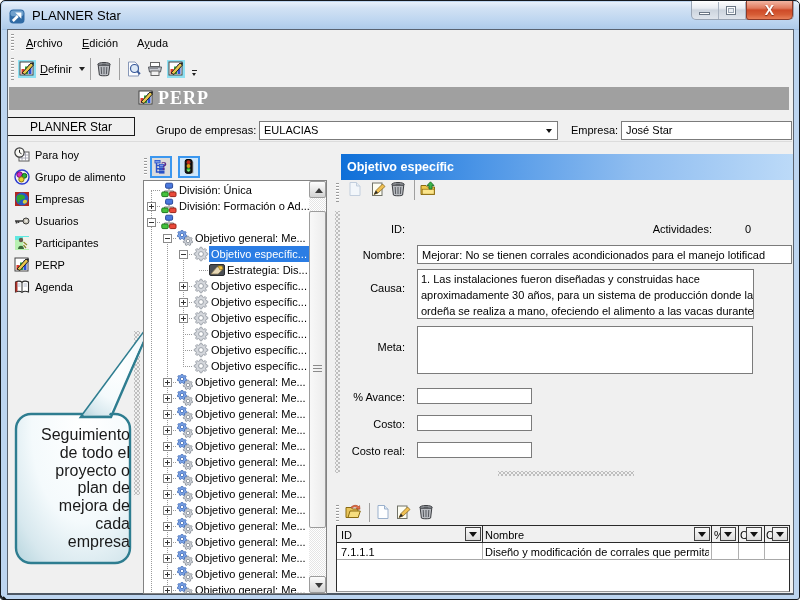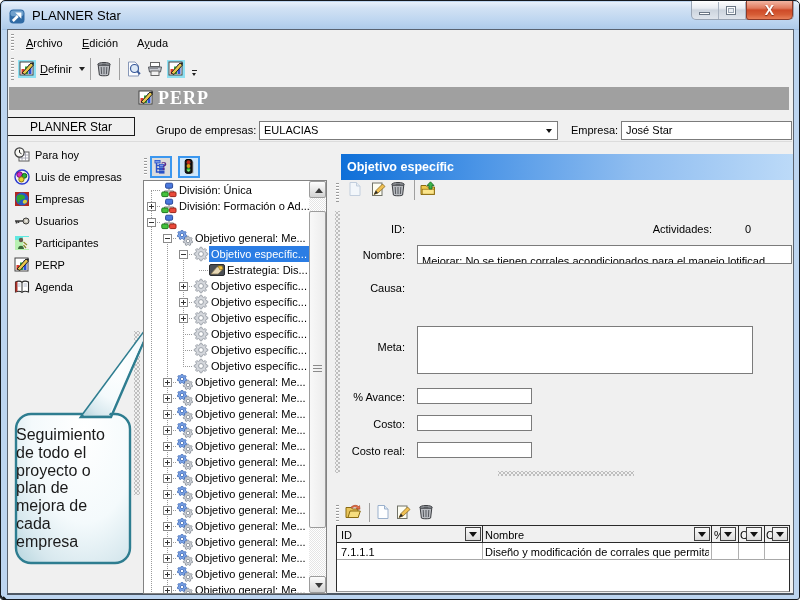--- a/index.html
+++ b/index.html
@@ -115,7 +115,7 @@
         <circle cx="10.4" cy="6.8" r="2.4" fill="#28b034" stroke="#106018"></circle>
         <circle cx="7.4" cy="10.4" r="2.6" fill="#e8d030" stroke="#887410"></circle>
       </svg></div>
-<div class="t13" style="position:absolute;left:34px;top:169px;height:15px;line-height:15px">Luis de empresas</div>
+<div class="t13" style="position:absolute;left:34px;top:169px;height:15px;line-height:15px">Grupo de alimento</div>
 <div style="position:absolute;left:13px;top:190px;width:16px;height:16px"><svg width="16" height="16" viewBox="0 0 16 16" style="">
         <rect x="1" y="1" width="14" height="14" fill="#b02820"></rect>
         <circle cx="8" cy="8" r="6.4" fill="#2858c8"></circle>

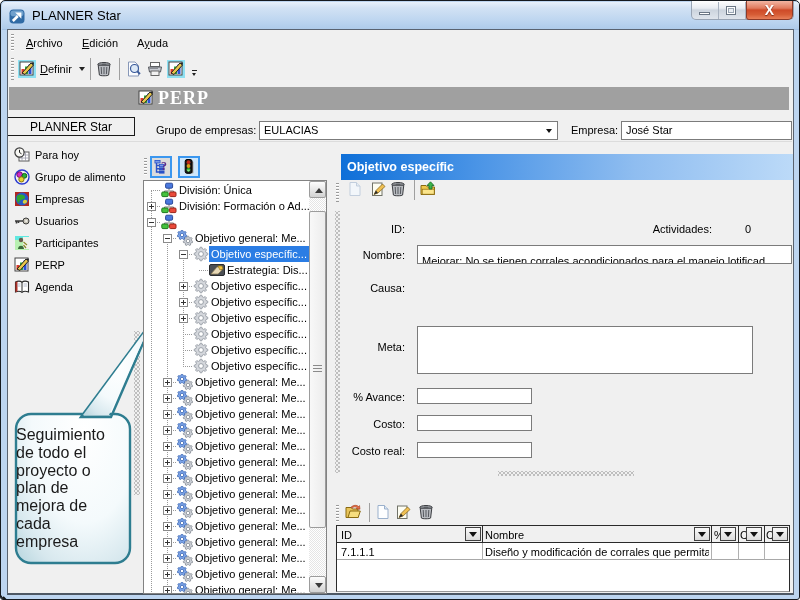--- a/index.html
+++ b/index.html
@@ -545,7 +545,7 @@
 <div class="lbl" style="position:absolute;left:300px;top:443px;width:104px;height:15px;line-height:15px">Costo real:</div>
 <div class="lbl" style="position:absolute;left:600px;top:221px;width:111px;height:15px;line-height:15px">Actividades:</div>
 <div class="t13" style="position:absolute;left:744px;top:221px;height:15px;line-height:15px">0</div>
-<div class="fld" style="position:absolute;left:416px;top:244px;width:375px;height:19px;padding:8px 4px;line-height:14px">Mejorar: No se tienen corrales acondicionados para el manejo lotificad</div>
+<div class="fld" style="position:absolute;left:416px;top:244px;width:375px;height:19px;padding:2px 4px;line-height:14px">Mejorar: No se tienen corrales acondicionados para el manejo lotificad</div>
 <div class="fld" style="position:absolute;left:416px;top:325px;width:336px;height:48px"></div>
 <div class="fld" style="position:absolute;left:416px;top:387px;width:115px;height:16px"></div>
 <div class="fld" style="position:absolute;left:416px;top:414px;width:115px;height:16px"></div>

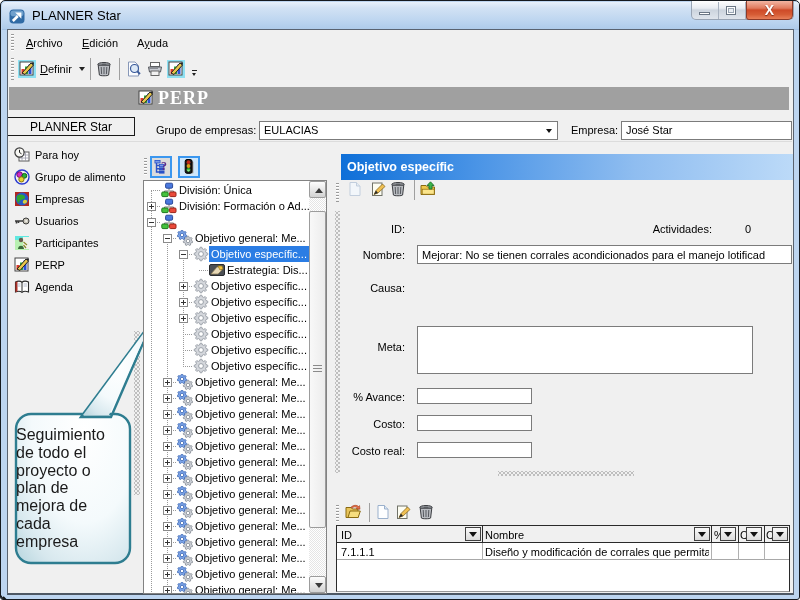--- a/index.html
+++ b/index.html
@@ -546,6 +546,7 @@
 <div class="lbl" style="position:absolute;left:600px;top:221px;width:111px;height:15px;line-height:15px">Actividades:</div>
 <div class="t13" style="position:absolute;left:744px;top:221px;height:15px;line-height:15px">0</div>
 <div class="fld" style="position:absolute;left:416px;top:244px;width:375px;height:19px;padding:2px 4px;line-height:14px">Mejorar: No se tienen corrales acondicionados para el manejo lotificad</div>
+<div class="fld" style="position:absolute;left:416px;top:268px;width:337px;height:50px;padding:1px 3px;line-height:16.2px">1. Las instalaciones fueron diseñadas y construidas hace<br>aproximadamente 30 años, para un sistema de producción donde la<br>ordeña se realiza a mano, ofeciendo el alimento a las vacas durante</div>
 <div class="fld" style="position:absolute;left:416px;top:325px;width:336px;height:48px"></div>
 <div class="fld" style="position:absolute;left:416px;top:387px;width:115px;height:16px"></div>
 <div class="fld" style="position:absolute;left:416px;top:414px;width:115px;height:16px"></div>

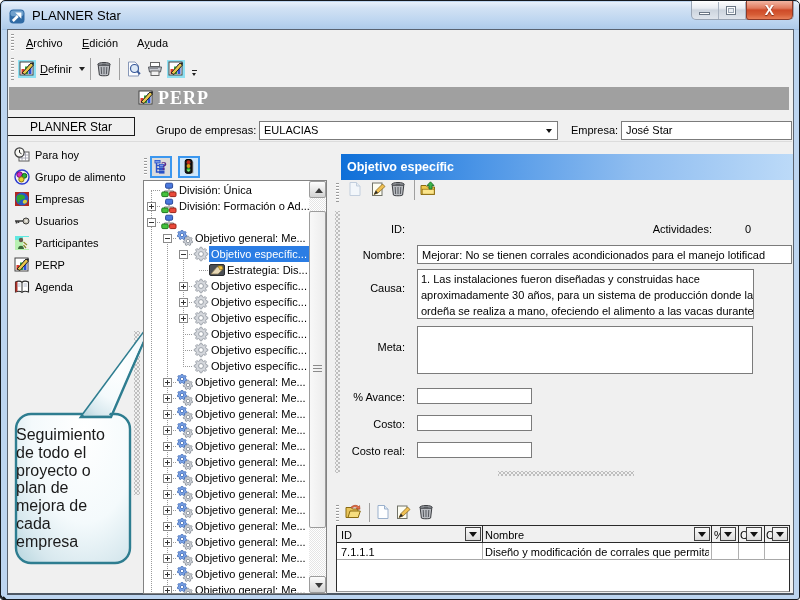--- a/index.html
+++ b/index.html
@@ -167,7 +167,7 @@
 <path d="M70 116 L142 19 L100 116 Z M20 113 H104 A15 15 0 0 1 119 128 V247 A15 15 0 0 1 104 262 H20 A15 15 0 0 1 5 247 V128 A15 15 0 0 1 20 113 Z" fill="url(#bg)" stroke="#2e7d90" stroke-width="2.4"></path>
 <path d="M72 114 L140 22 L98 114 Z" fill="url(#bg)" stroke="none"></path>
 </svg>
-<div style="position:absolute;left:15px;top:425px;width:114px;font-size:16px;line-height:17.8px;text-align:left;color:#1a1a1a">Seguimiento<br>de todo el<br>proyecto o<br>plan de<br>mejora de<br>cada<br>empresa</div>
+<div style="position:absolute;left:15px;top:425px;width:114px;font-size:16px;line-height:17.8px;text-align:right;color:#1a1a1a">Seguimiento<br>de todo el<br>proyecto o<br>plan de<br>mejora de<br>cada<br>empresa</div>
 <div class="grip" style="position:absolute;left:143px;top:157px;width:3px;height:18px"></div>
 <div style="position:absolute;left:149px;top:155px;width:22px;height:22px;background:#dcdcdc;border:2px solid #3b97ef;padding:1px"><svg width="16" height="16" viewBox="0 0 16 16" style="">
         <path d="M3.5 3 V13 H6 M3.5 6.5 H6 M3.5 9.7 H6" stroke="#2a52c8" stroke-width="1.4" fill="none"></path>

